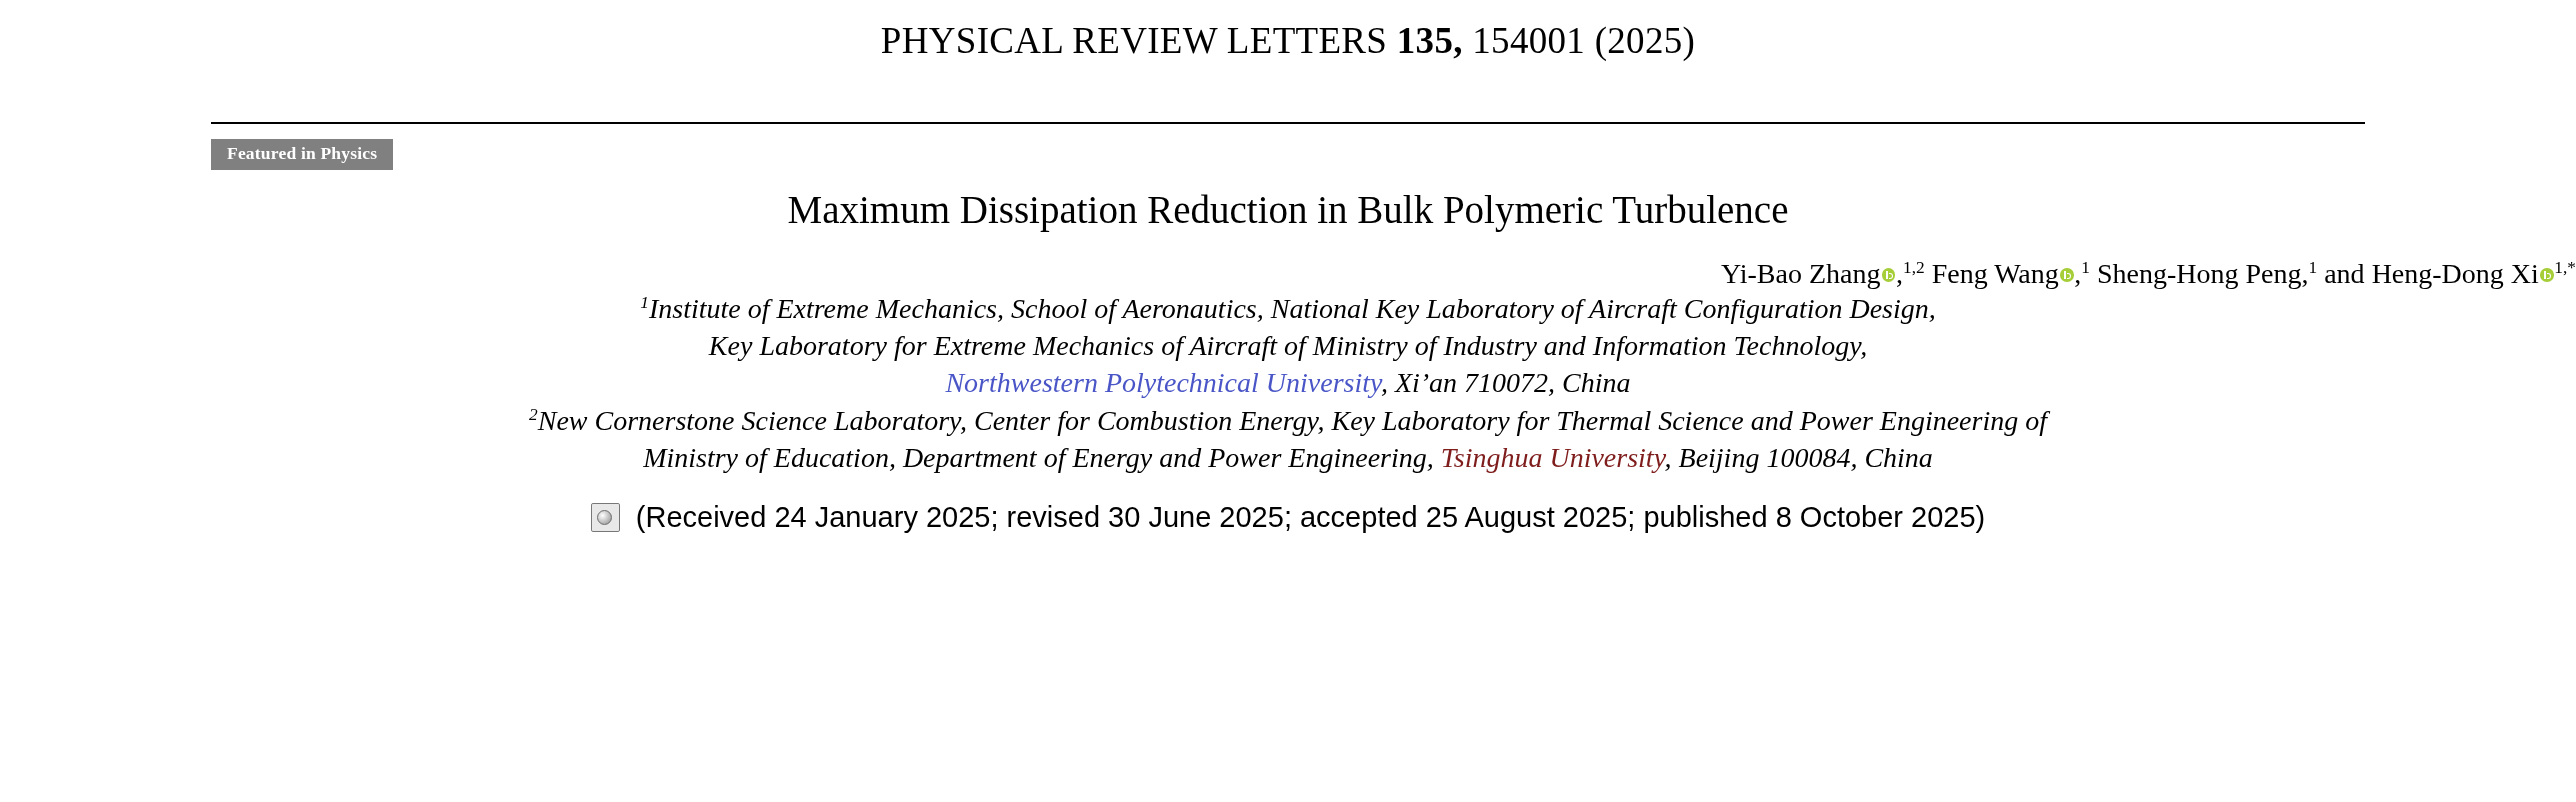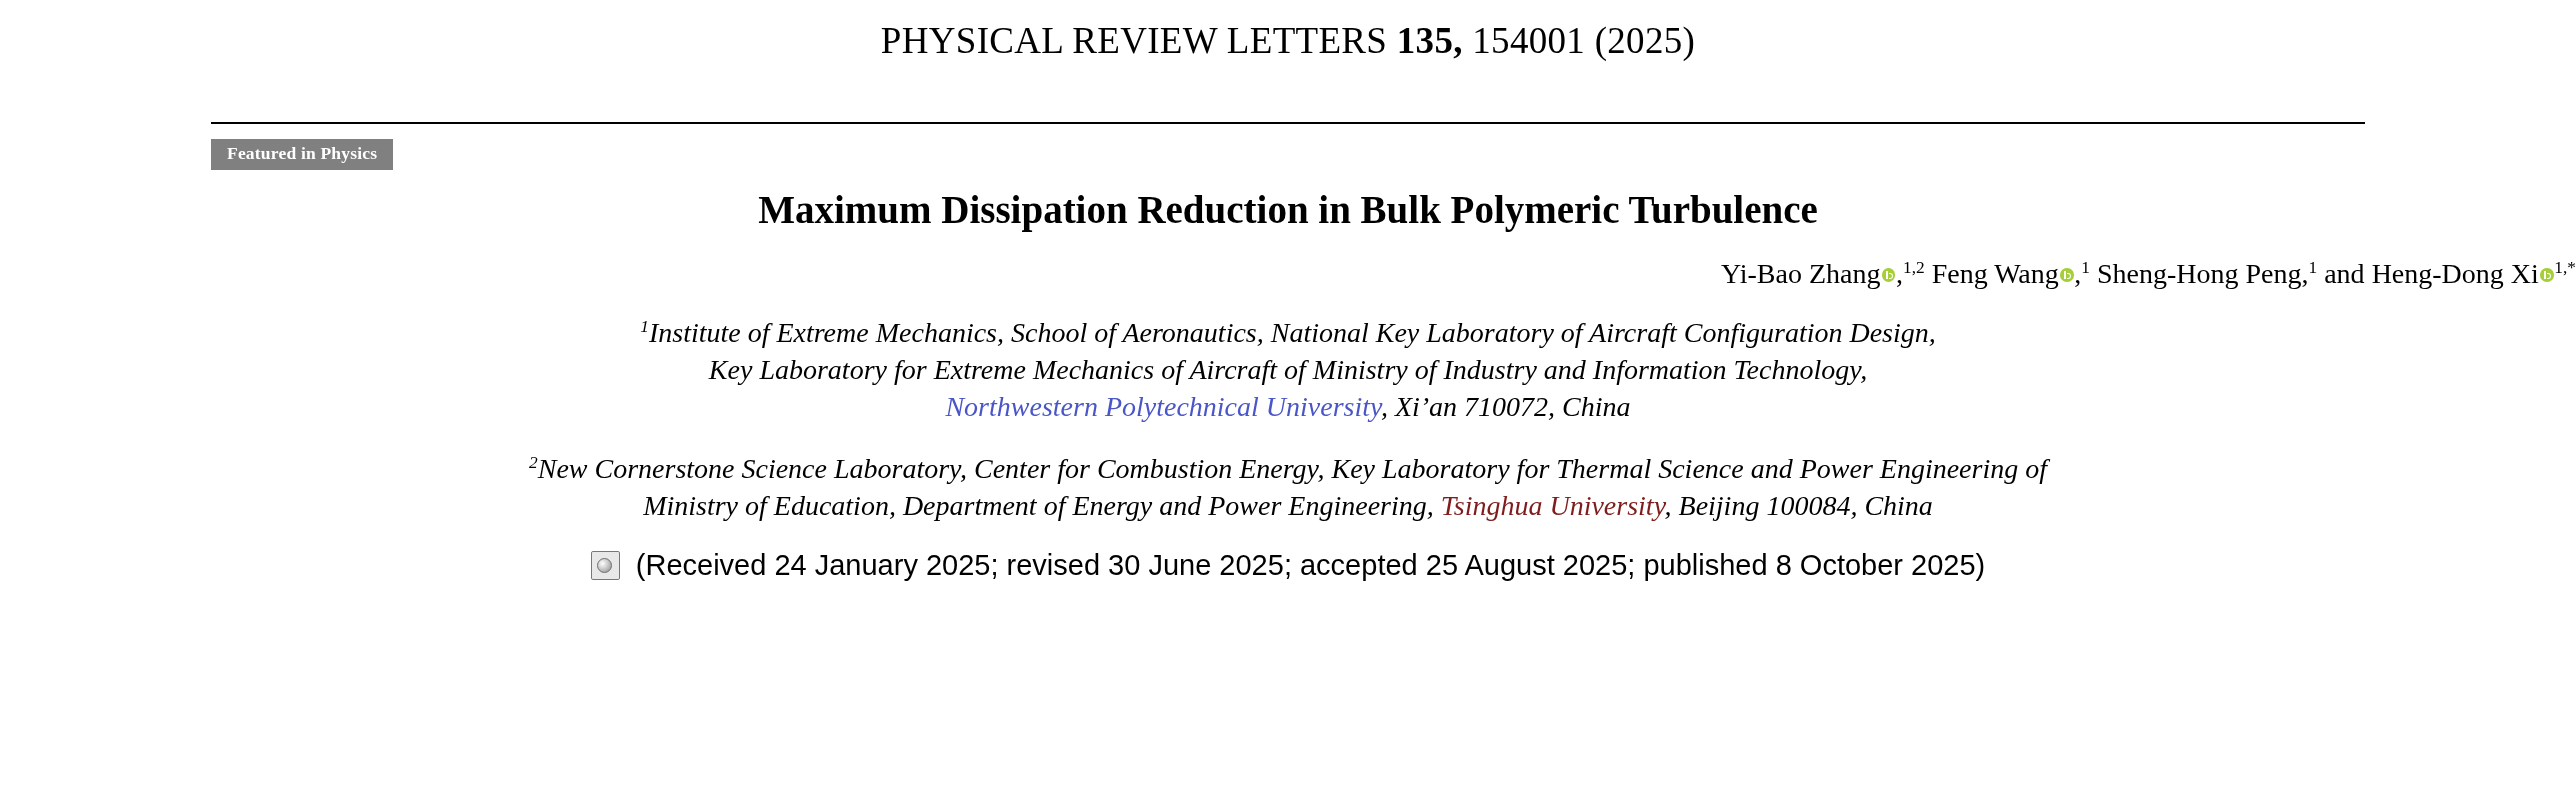--- a/index.html
+++ b/index.html
@@ -56,7 +56,7 @@
   .title {
     text-align: center;
     font-size: 39px;
-    font-weight: bold;
+    font-weight: normal;
     margin-top: 125px;
     font-family: "Liberation Serif", serif;
   }

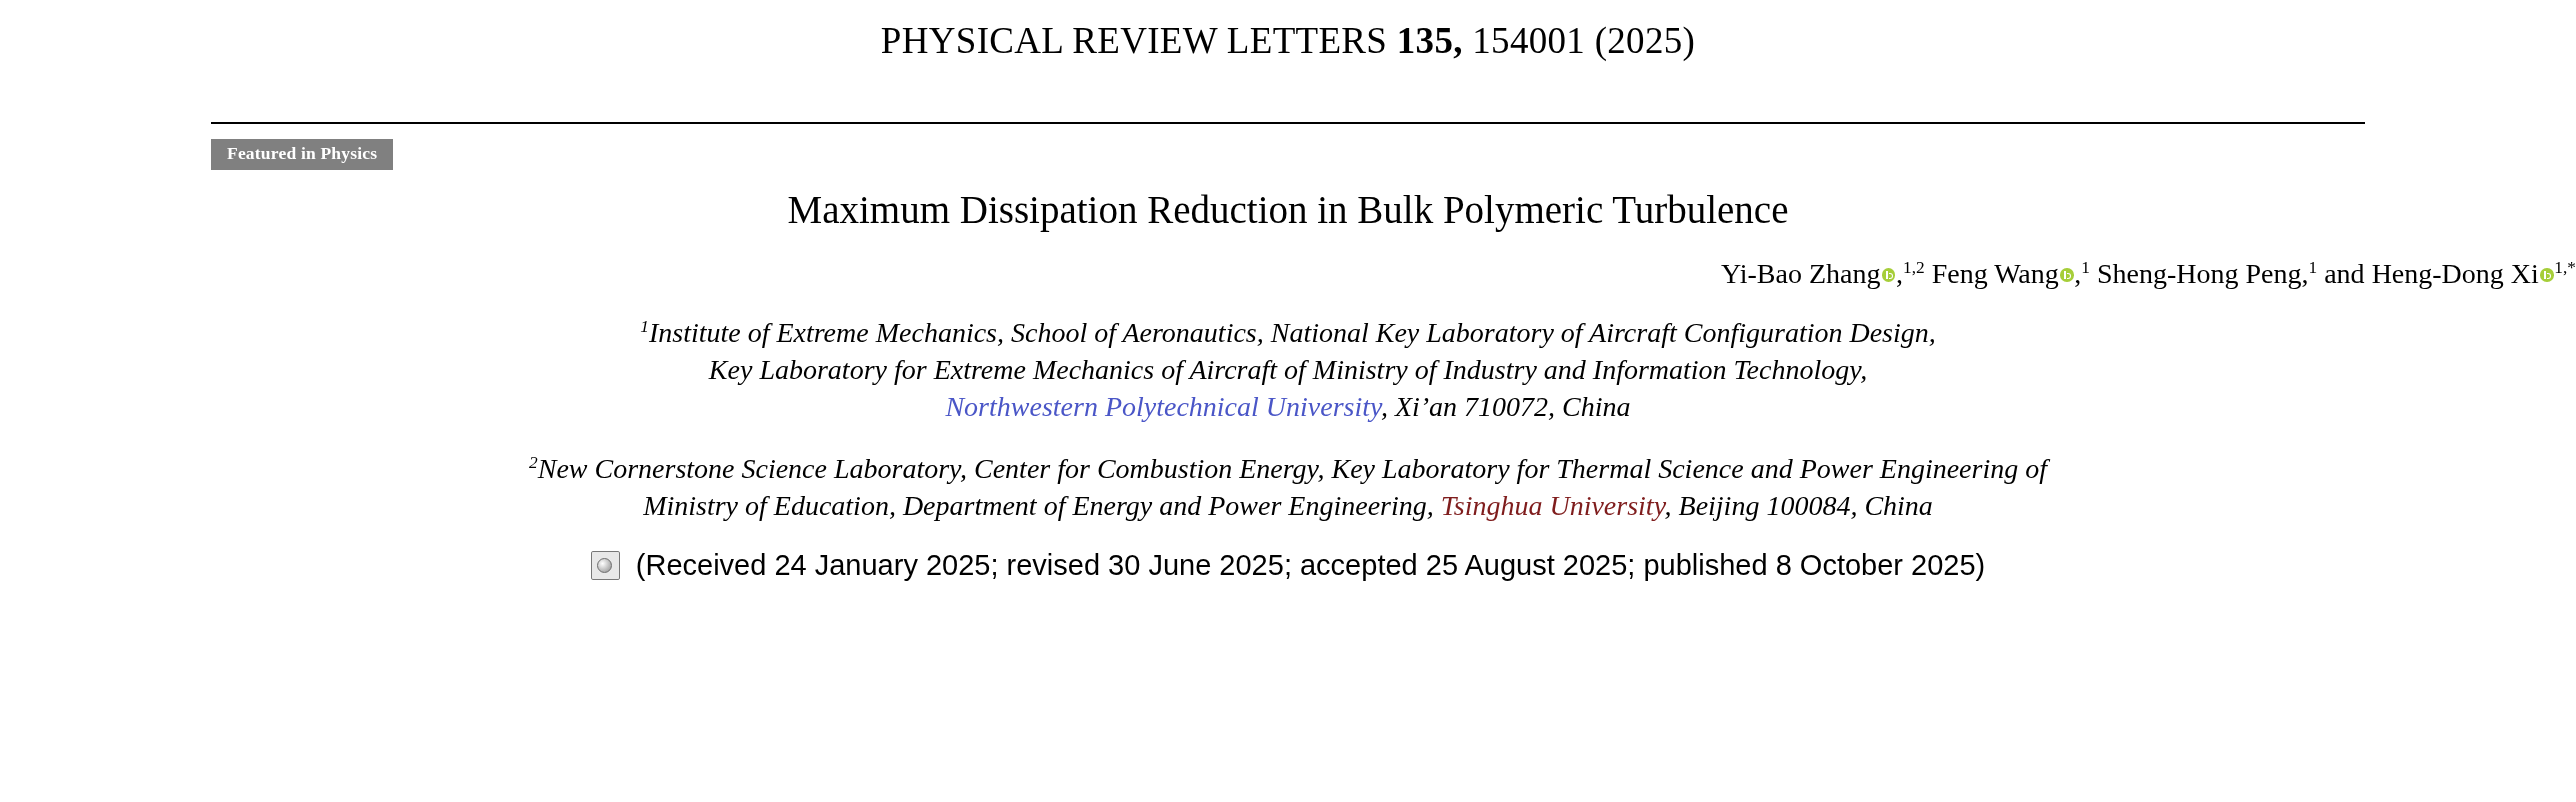--- a/index.html
+++ b/index.html
@@ -107,7 +107,7 @@
     font-style: italic;
     font-size: 28px;
     line-height: 1.33;
-    margin-top: 24px;
+    margin-top: 0;
     font-family: "Liberation Serif", serif;
   }
   .affil .uni {

